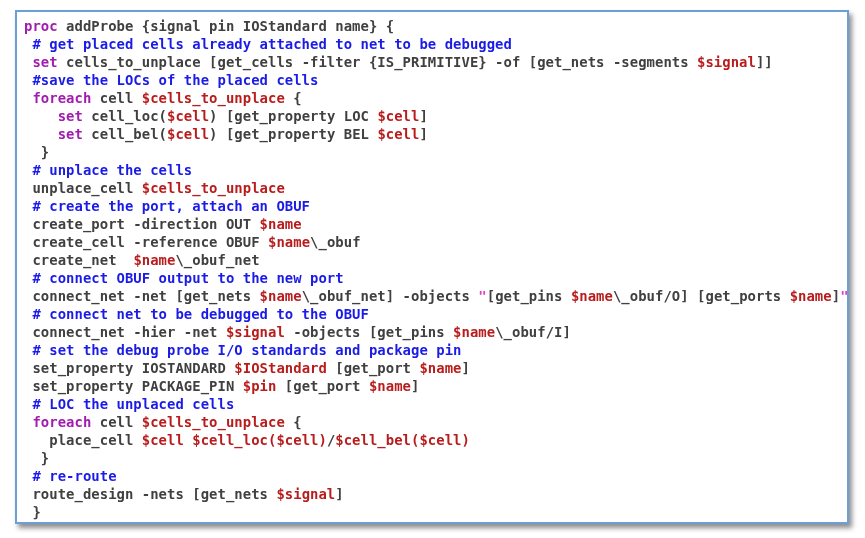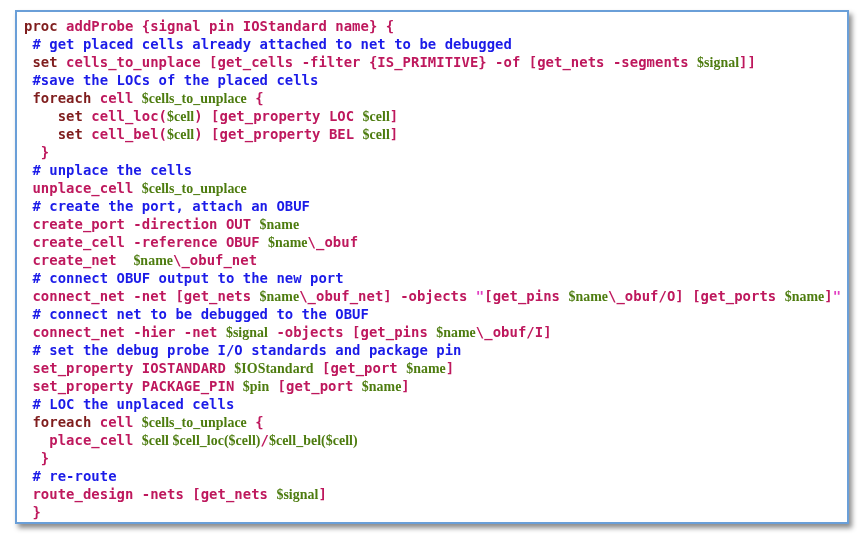--- a/index.html
+++ b/index.html
@@ -26,7 +26,7 @@
     letter-spacing: 0.05px;
   }
   .line { display: block; height: 18px; }
-  .kw { color: #7f1d1d; }
+  .kw { color: #a21caf; }
   .cm { color: #1b1be8; text-align: right; }
   .var { color: #4d7c0f; font-family: Liberation Serif, serif; }
   .str { color: #e23ec2; }

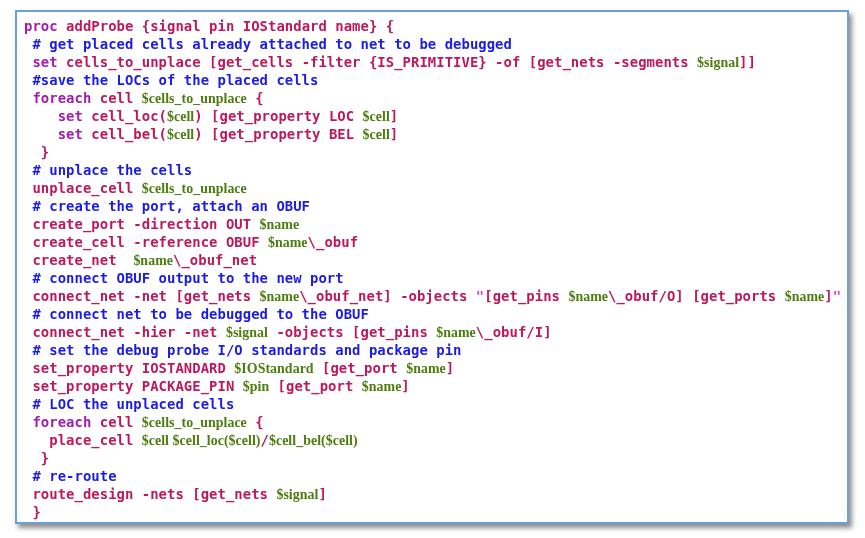--- a/index.html
+++ b/index.html
@@ -30,7 +30,7 @@
   .cm { color: #1b1be8; text-align: right; }
   .var { color: #4d7c0f; font-family: Liberation Serif, serif; }
   .str { color: #e23ec2; }
-  .plain { color: #be185d; }
+  .plain { color: #404040; }
 </style>
 </head>
 <body>

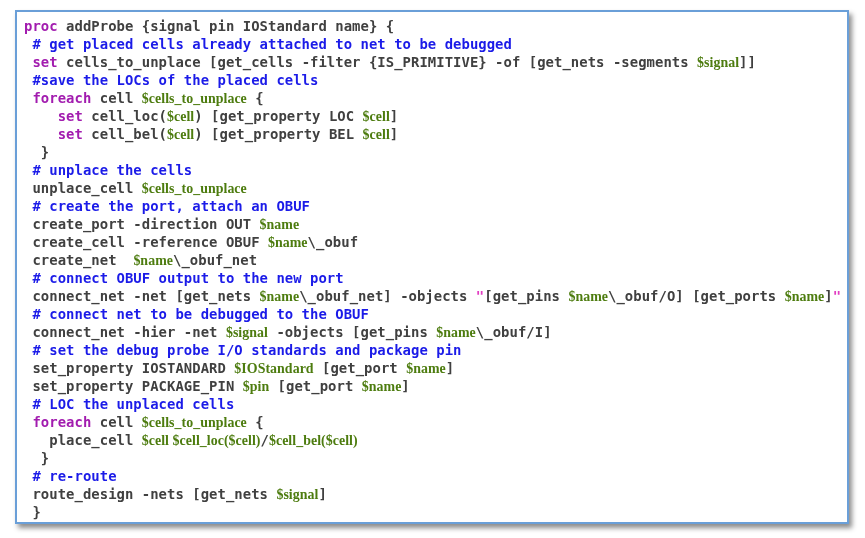--- a/index.html
+++ b/index.html
@@ -28,7 +28,7 @@
   .line { display: block; height: 18px; }
   .kw { color: #a21caf; }
   .cm { color: #1b1be8; text-align: right; }
-  .var { color: #4d7c0f; font-family: Liberation Serif, serif; }
+  .var { color: #b91c1c; }
   .str { color: #e23ec2; }
   .plain { color: #404040; }
 </style>

